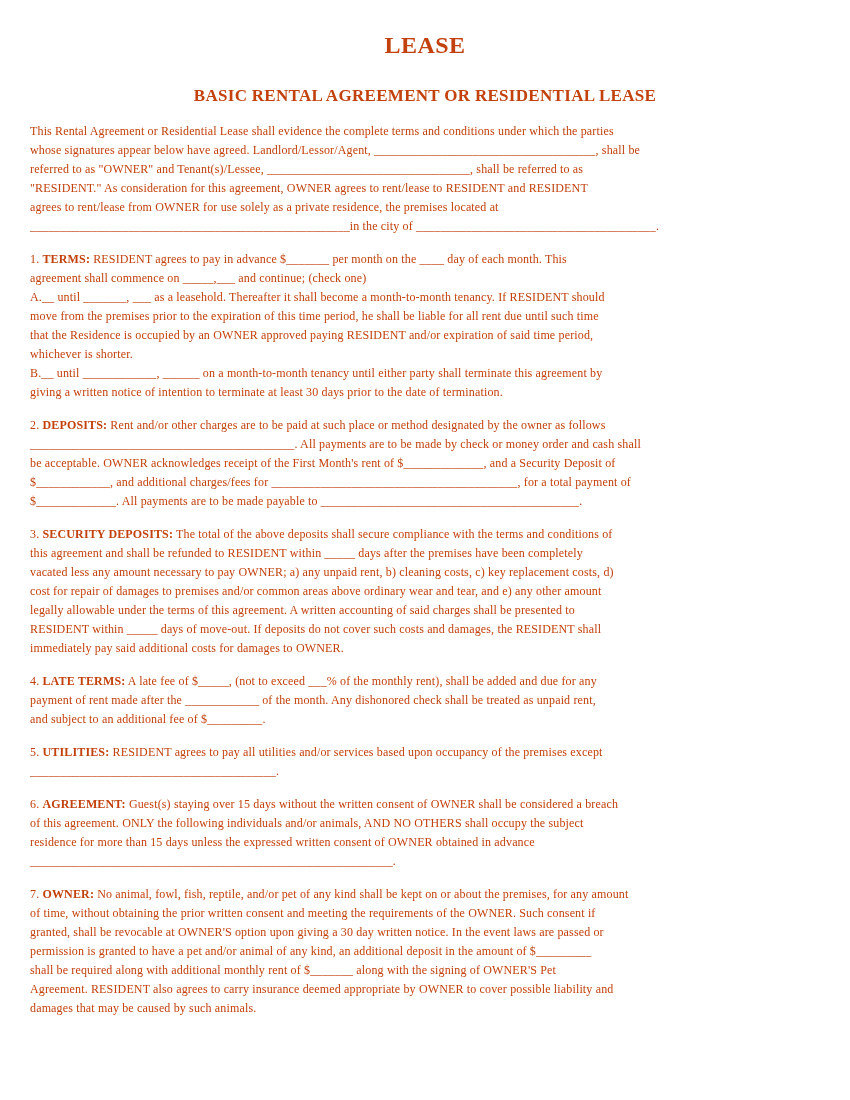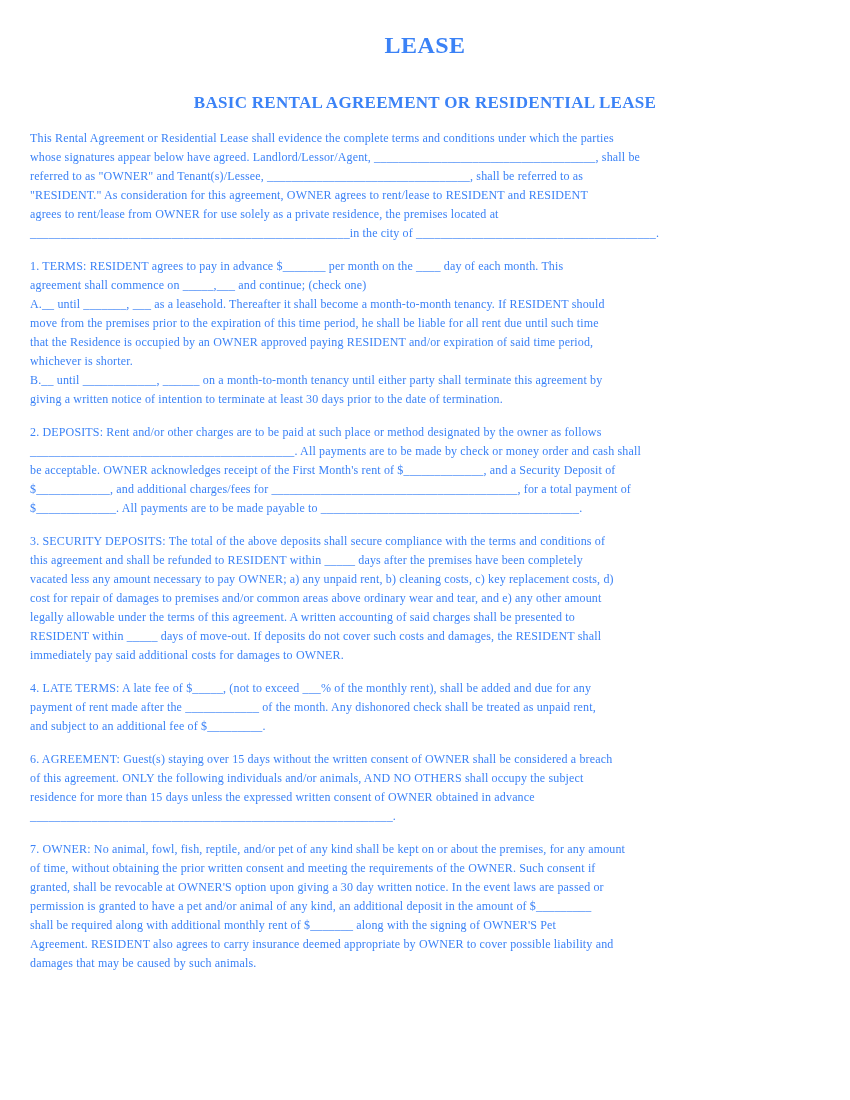--- a/index.html
+++ b/index.html
@@ -14,7 +14,7 @@
     background: #ffffff;
     overflow: hidden;
     font-family: "Liberation Serif", "DejaVu Serif", serif;
-    color: #3b82f6;
+    color: #c2410c;
     box-sizing: border-box;
     padding: 30px 30px 0 30px;
     letter-spacing: 0.15px;

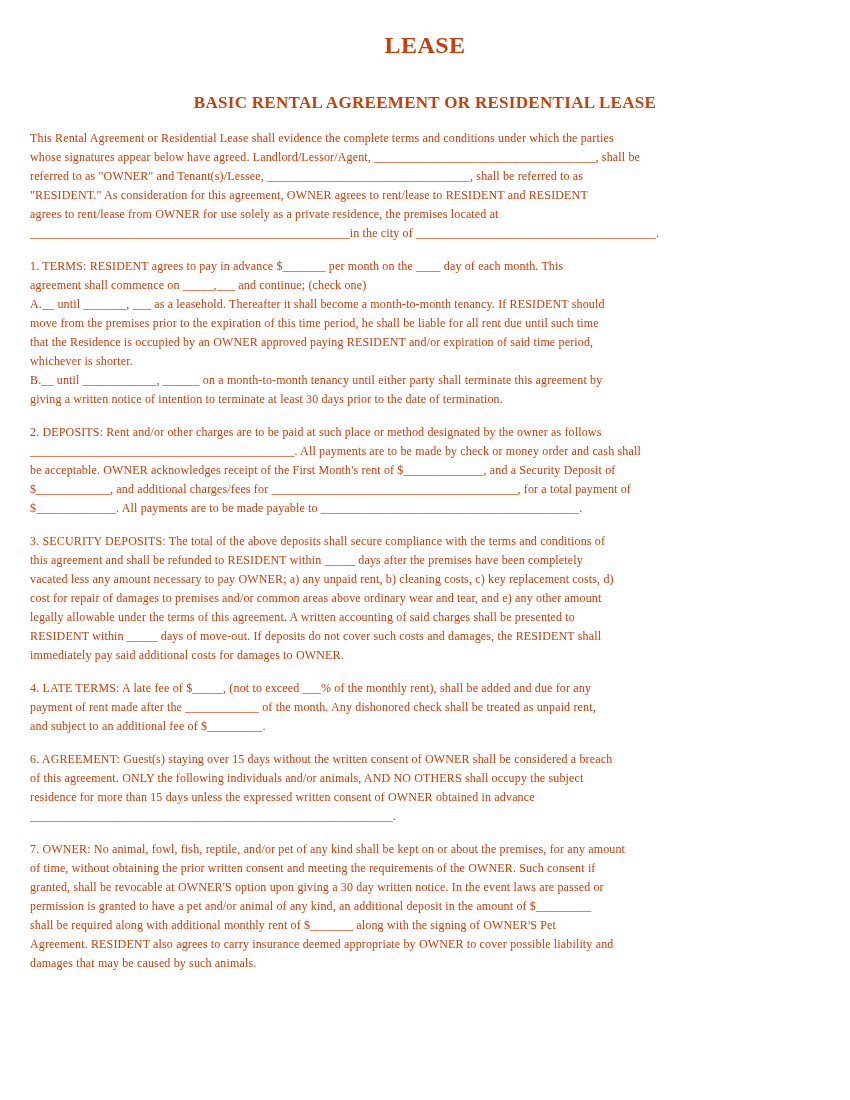--- a/index.html
+++ b/index.html
@@ -30,7 +30,7 @@
     font-size: 17px;
     font-weight: bold;
     text-align: center;
-    margin: 34px 0 0 0;
+    margin: 27px 0 0 0;
     letter-spacing: 0.3px;
   }
   .para {

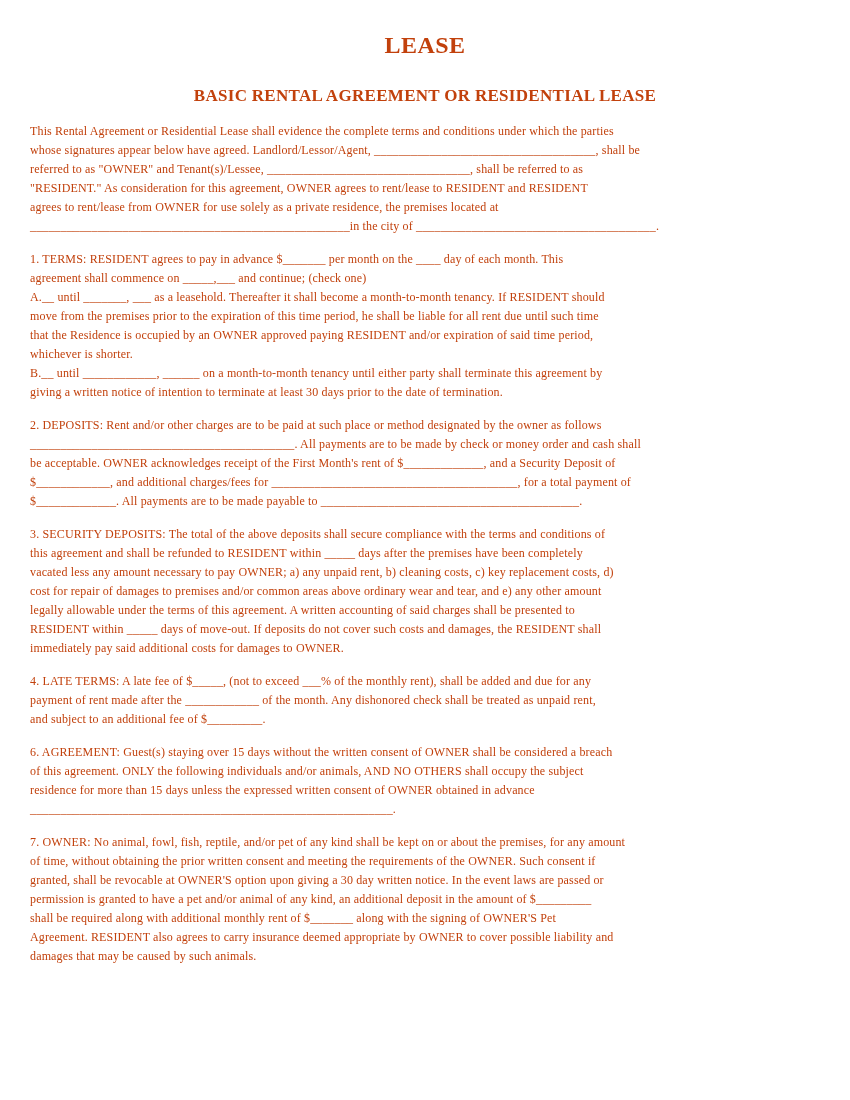--- a/index.html
+++ b/index.html
@@ -46,7 +46,7 @@
     white-space: pre-line;
   }
   .lbl {
-    font-weight: normal;
+    font-weight: bold;
   }
 </style>
 </head>

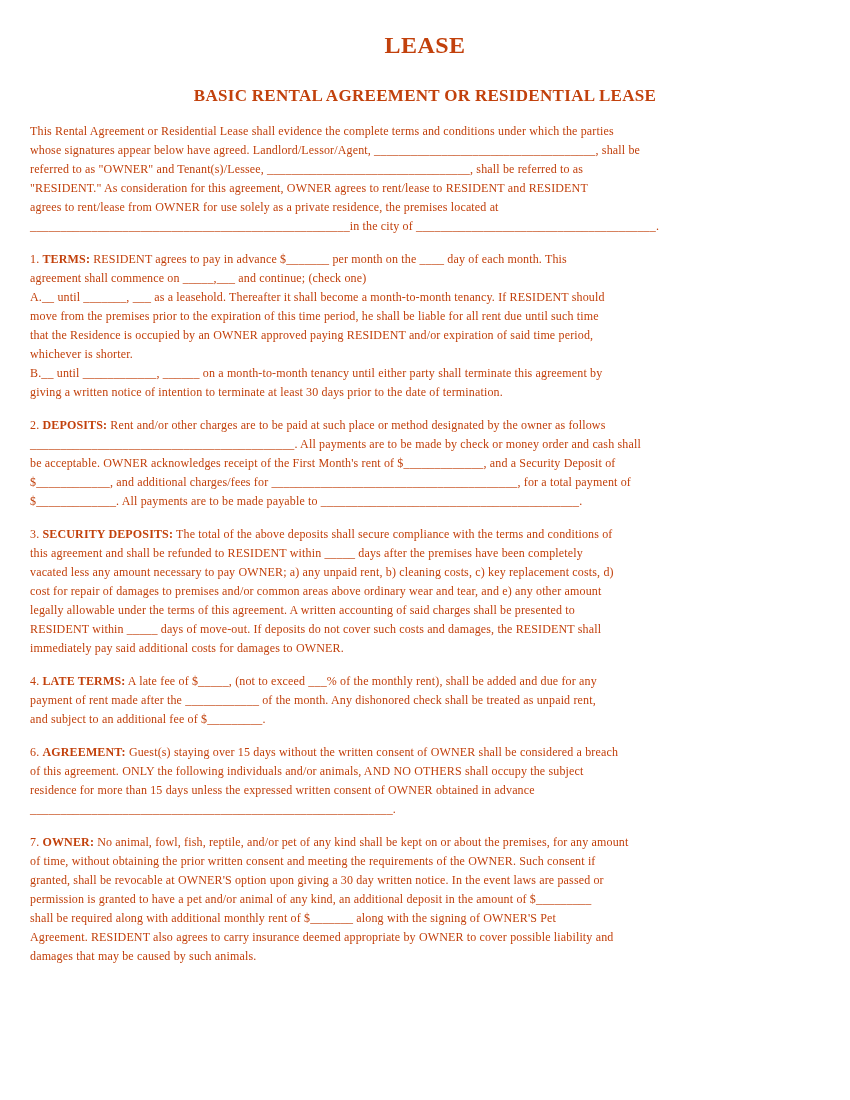--- a/index.html
+++ b/index.html
@@ -90,6 +90,8 @@
 payment of rent made after the ____________ of the month. Any dishonored check shall be treated as unpaid rent,
 and subject to an additional fee of $_________.</span></p>
 
+  <p class="para"><span>5.</span> <span class="lbl">UTILITIES:</span> <span class="pre">RESIDENT agrees to pay all utilities and/or services based upon occupancy of the premises except
+________________________________________.</span></p>
 
   <p class="para"><span>6.</span> <span class="lbl">AGREEMENT:</span> <span class="pre">Guest(s) staying over 15 days without the written consent of OWNER shall be considered a breach
 of this agreement. ONLY the following individuals and/or animals, AND NO OTHERS shall occupy the subject

